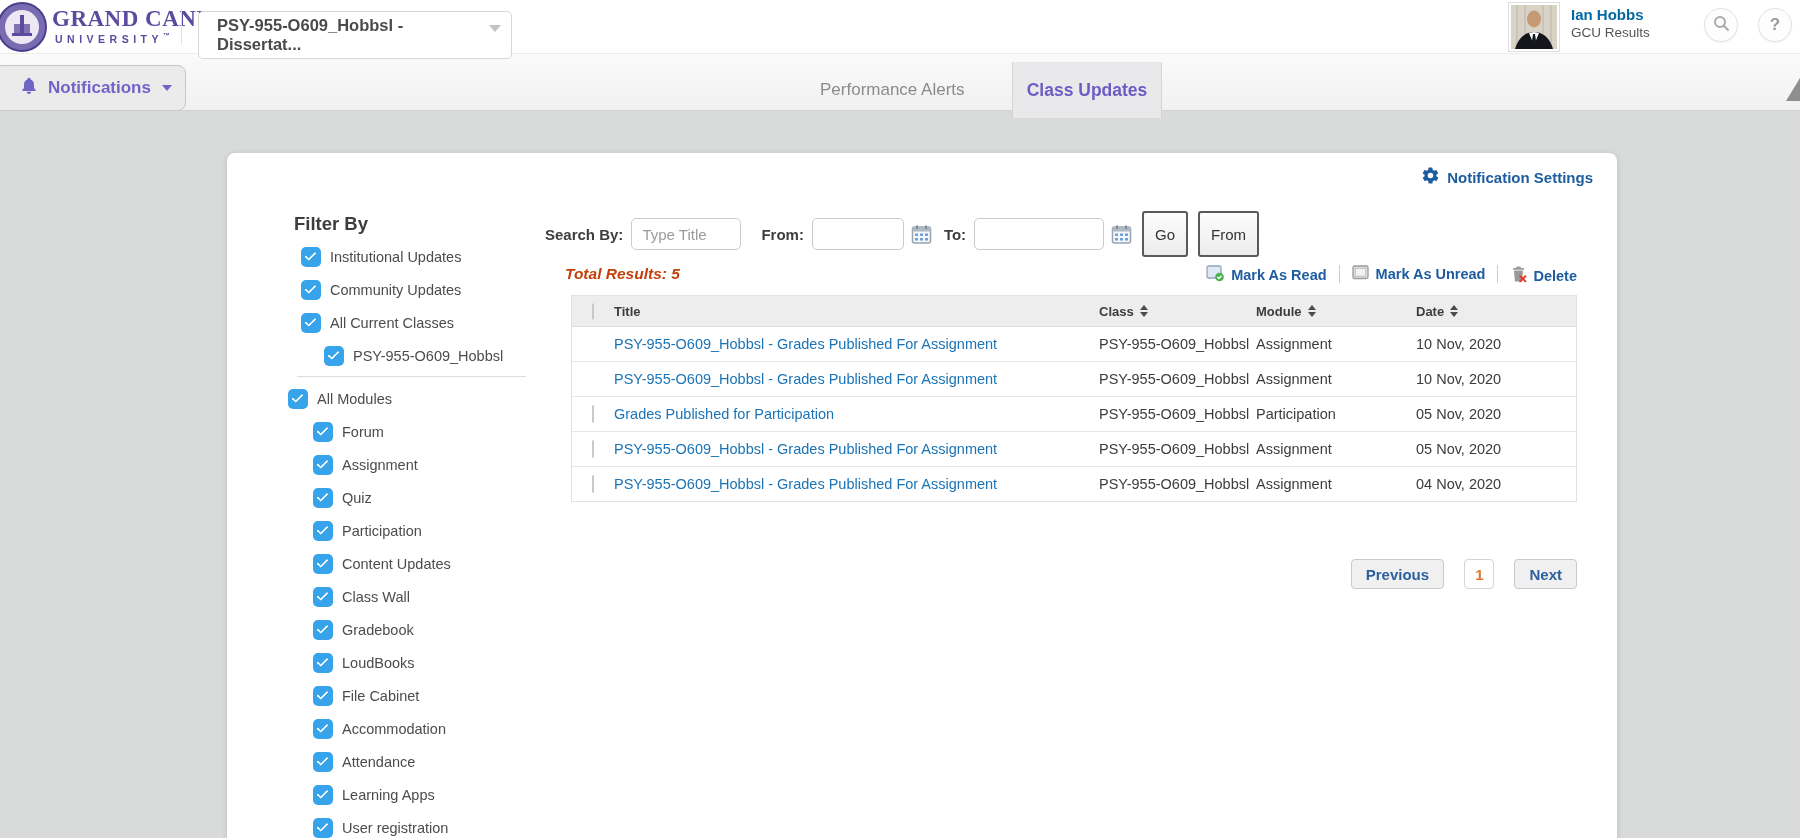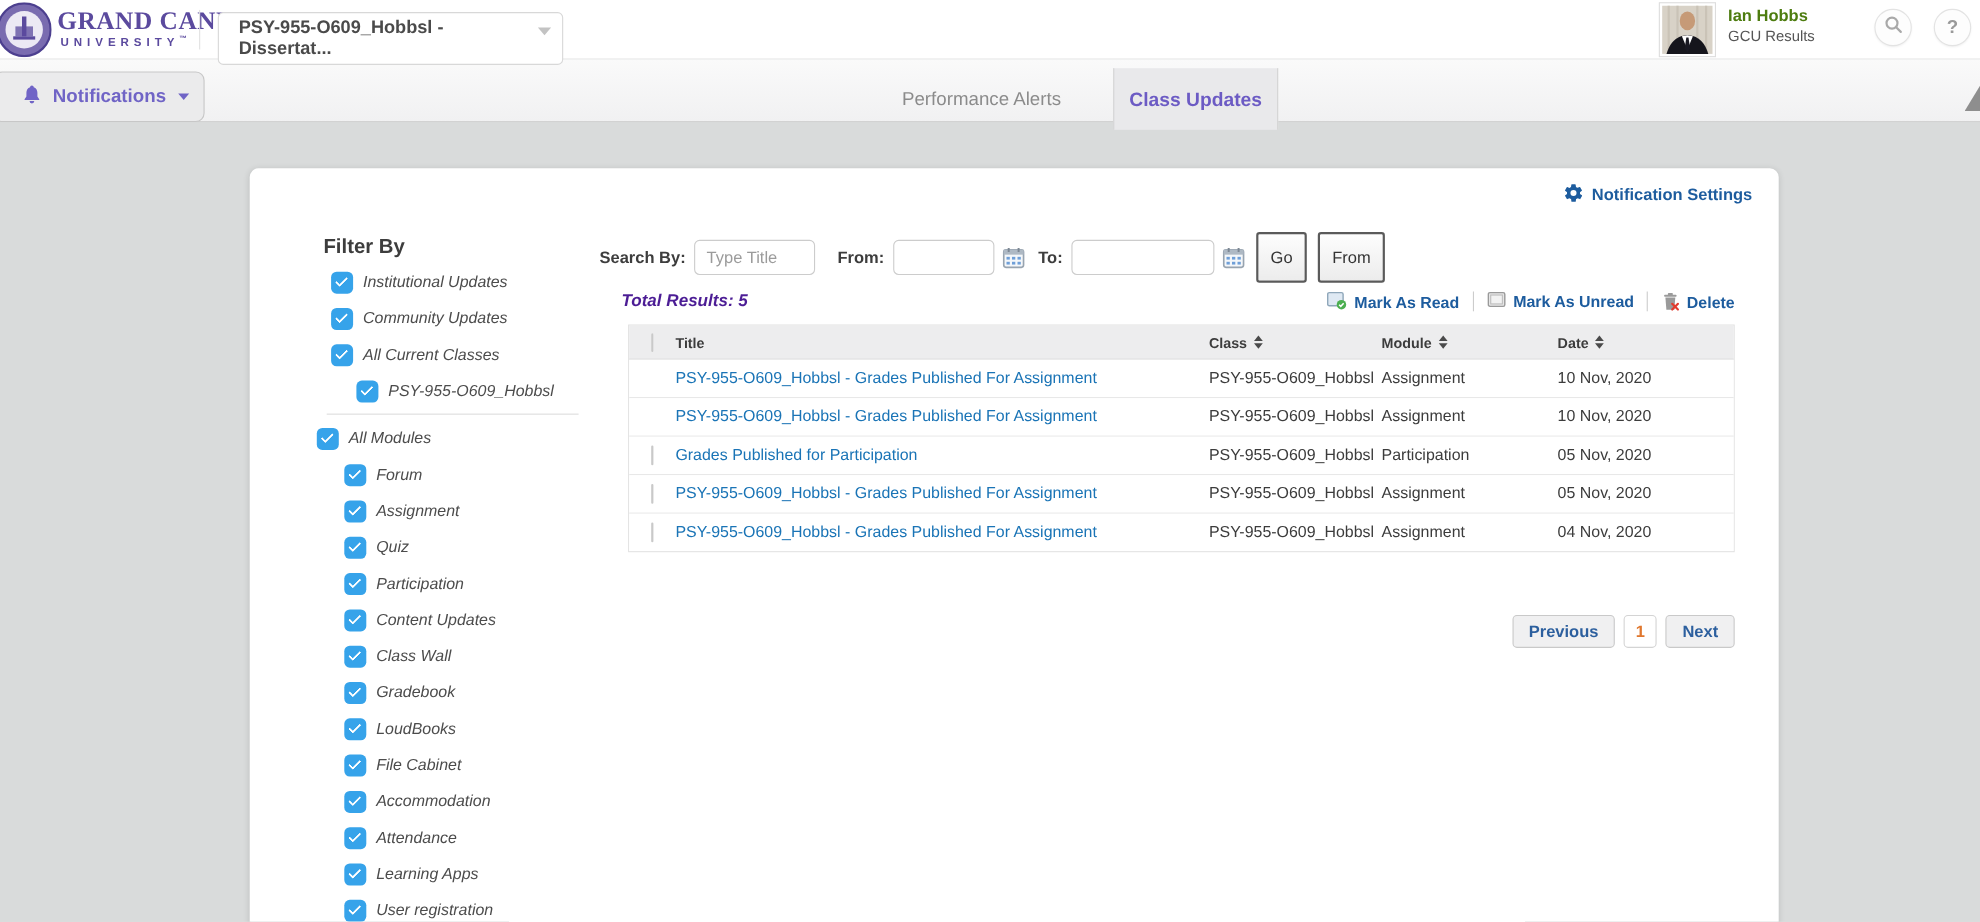--- a/index.html
+++ b/index.html
@@ -16,7 +16,7 @@
   .course-dd { position:absolute; left:198px; top:11px; width:314px; height:48px; background:#fff; border:1px solid #d8d8d8; border-radius:5px; box-sizing:border-box; display:flex; align-items:center; padding:0 30px 0 18px; font-size:16.5px; font-weight:bold; color:#4a4a4a; cursor:pointer; }
   .course-chevron { position:absolute; right:10px; top:13px; width:0; height:0; border-left:6px solid transparent; border-right:6px solid transparent; border-top:7px solid #c3c3c3; }
   .avatar { position:absolute; left:1508px; top:2px; width:52px; height:50px; background:#fff; border:1px solid #ddd; box-sizing:border-box; padding:2px; cursor:pointer; }
-  .user-name { position:absolute; left:1571px; top:6px; font-size:15px; font-weight:bold; color:#4d7c0f; }
+  .user-name { position:absolute; left:1571px; top:6px; font-size:15px; font-weight:bold; color:#0369a1; }
   .user-role { position:absolute; left:1571px; top:25px; font-size:13.5px; color:#555; }
   .circle-btn { position:absolute; top:8px; width:34px; height:34px; border-radius:50%; background:#fdfdfd; border:1px solid #e3e3e3; box-shadow:0 1px 2px rgba(0,0,0,.06); display:flex; align-items:center; justify-content:center; color:#a9a9a9; box-sizing:border-box; cursor:pointer; }
   .search-btn { left:1704px; }

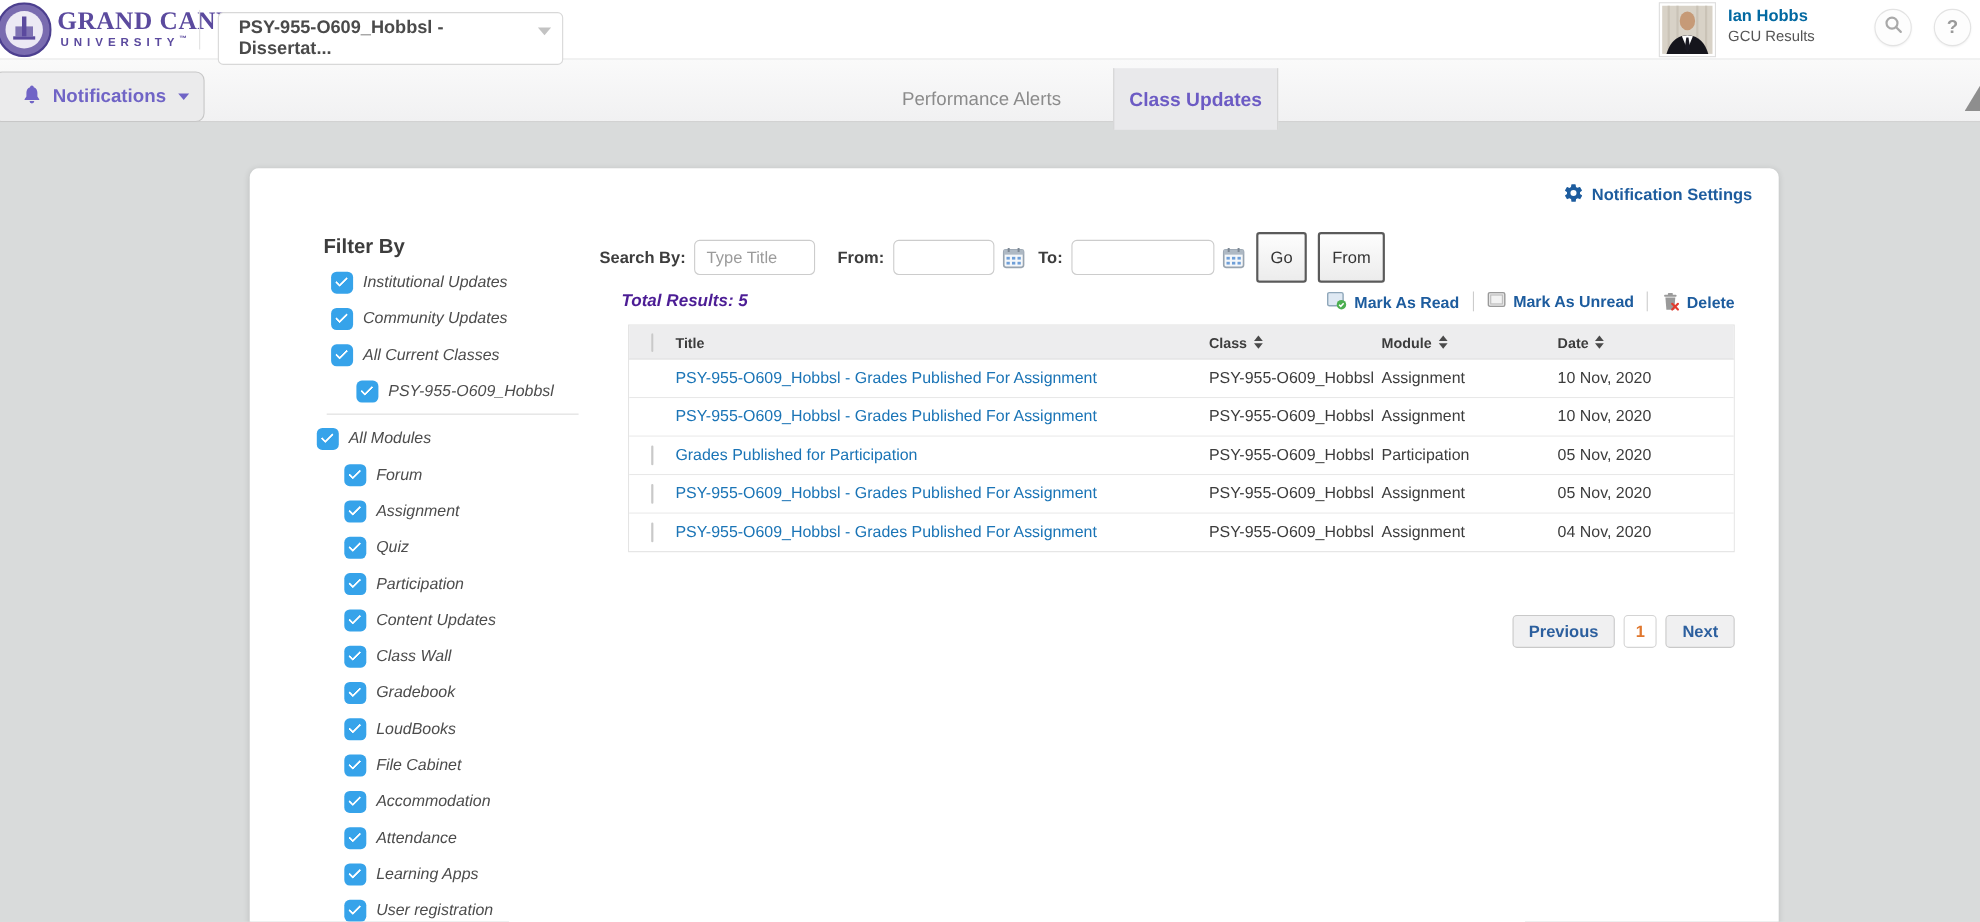--- a/index.html
+++ b/index.html
@@ -40,7 +40,7 @@
   .f-row { display:flex; align-items:center; gap:9px; height:33px; cursor:pointer; }
   .lv-group { padding-left:13px; } .lv-class { padding-left:36px; } .lv-root { padding-left:0; } .lv-module { padding-left:25px; }
   .f-divider { border-top:1px solid #ddd; margin:4px 0 5px 9px; height:0; }
-  .f-label { font-size:14.5px; color:#4c4c4c;font-style:italic; }
+  .f-label { font-size:14.5px; color:#4c4c4c; }
   .cb { width:20px; height:20px; box-sizing:border-box; flex:0 0 auto; position:relative; cursor:pointer; }
   .cb.checked { background:#36a3ea; border-radius:5px; }
   .cb.checked::after { content:""; position:absolute; left:4px; top:5px; width:9px; height:4px; border-left:2.5px solid #fff; border-bottom:2.5px solid #fff; transform:rotate(-45deg); border-radius:1px; }

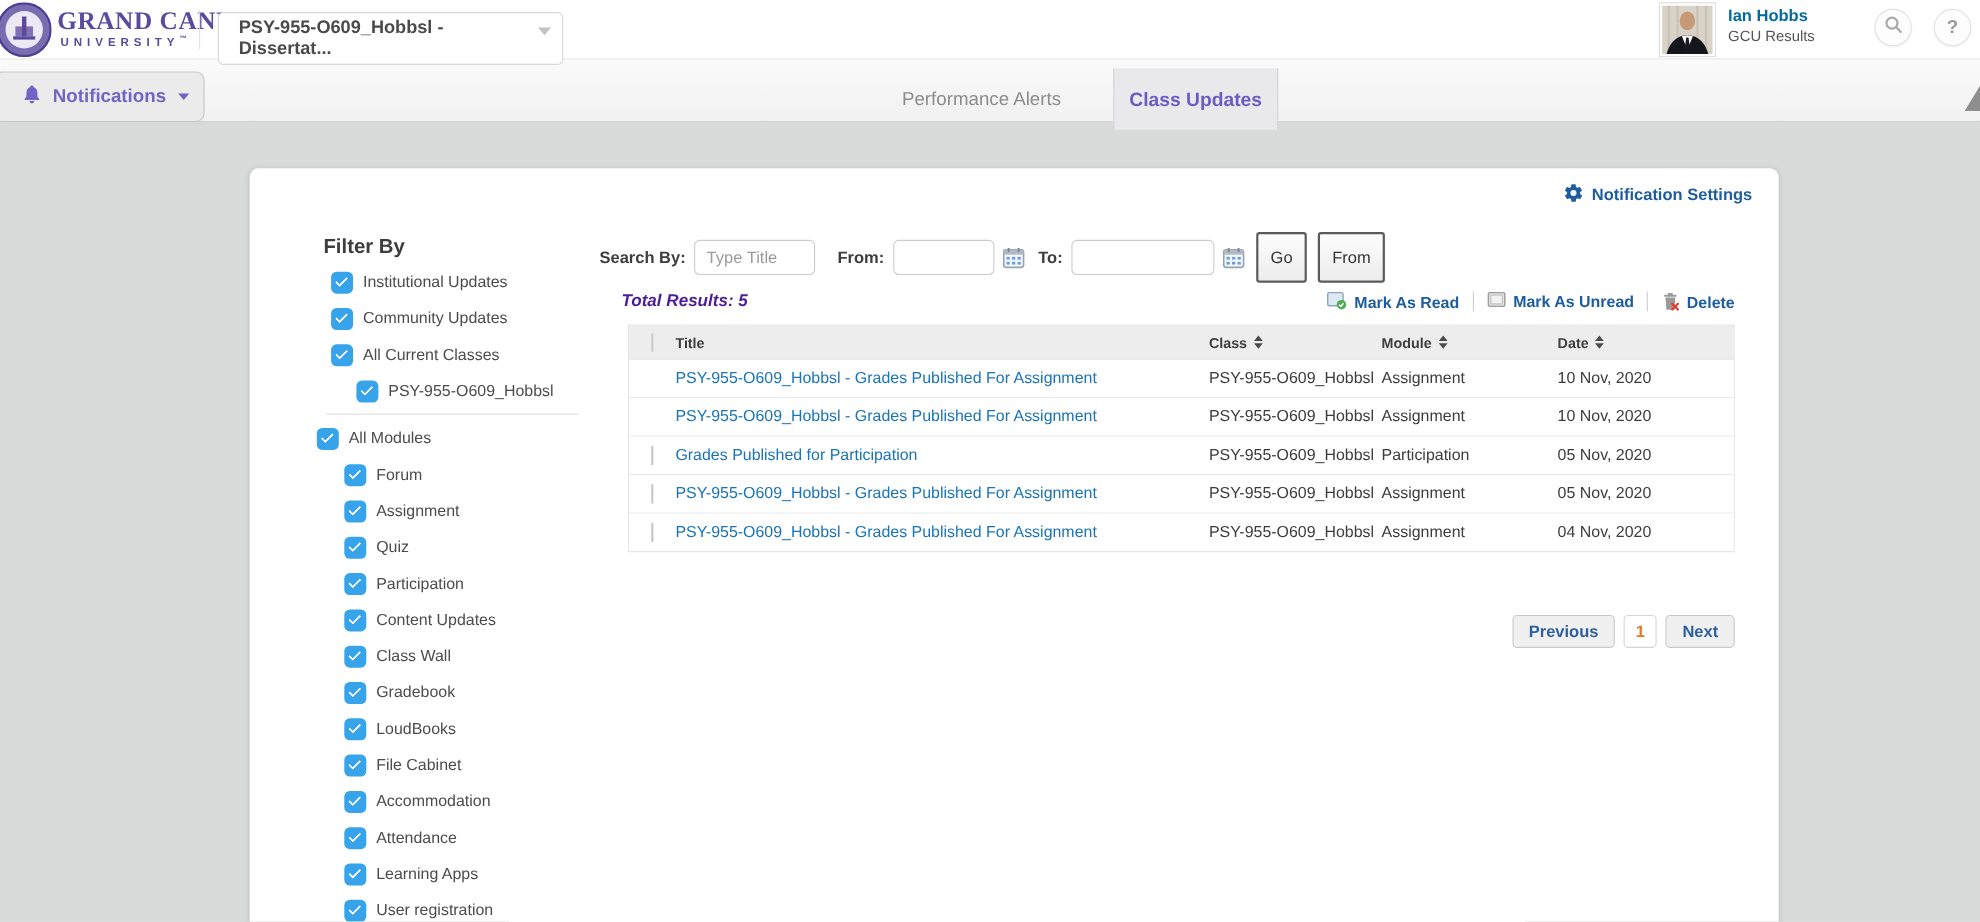--- a/index.html
+++ b/index.html
@@ -59,7 +59,7 @@
   .btn { margin-left:10px; height:46px; padding:0 11px; background:linear-gradient(#fdfdfd,#ececec); border:2px solid #5a5a5a; border-radius:3px; font-size:15px; font-family:"Liberation Sans", sans-serif; color:#333; cursor:pointer; }
 
   .results-row { position:relative; margin-top:14px; height:22px; }
-  .total-results { position:absolute; left:20px; top:0; font-style:italic; color:#4c1d95; font-size:15.5px; font-weight:bold; }
+  .total-results { position:absolute; left:20px; top:0; font-style:italic; color:#c2410c; font-size:15.5px; font-weight:bold; }
   .actions { position:absolute; right:3px; top:0; display:flex; align-items:flex-start; gap:12px; }
   .action-link { display:flex; align-items:center; gap:6px; color:#1d5c9e; font-size:14.5px; font-weight:bold; cursor:pointer; white-space:nowrap; }
   .action-sep { width:1px; height:18px; background:#ccc; }

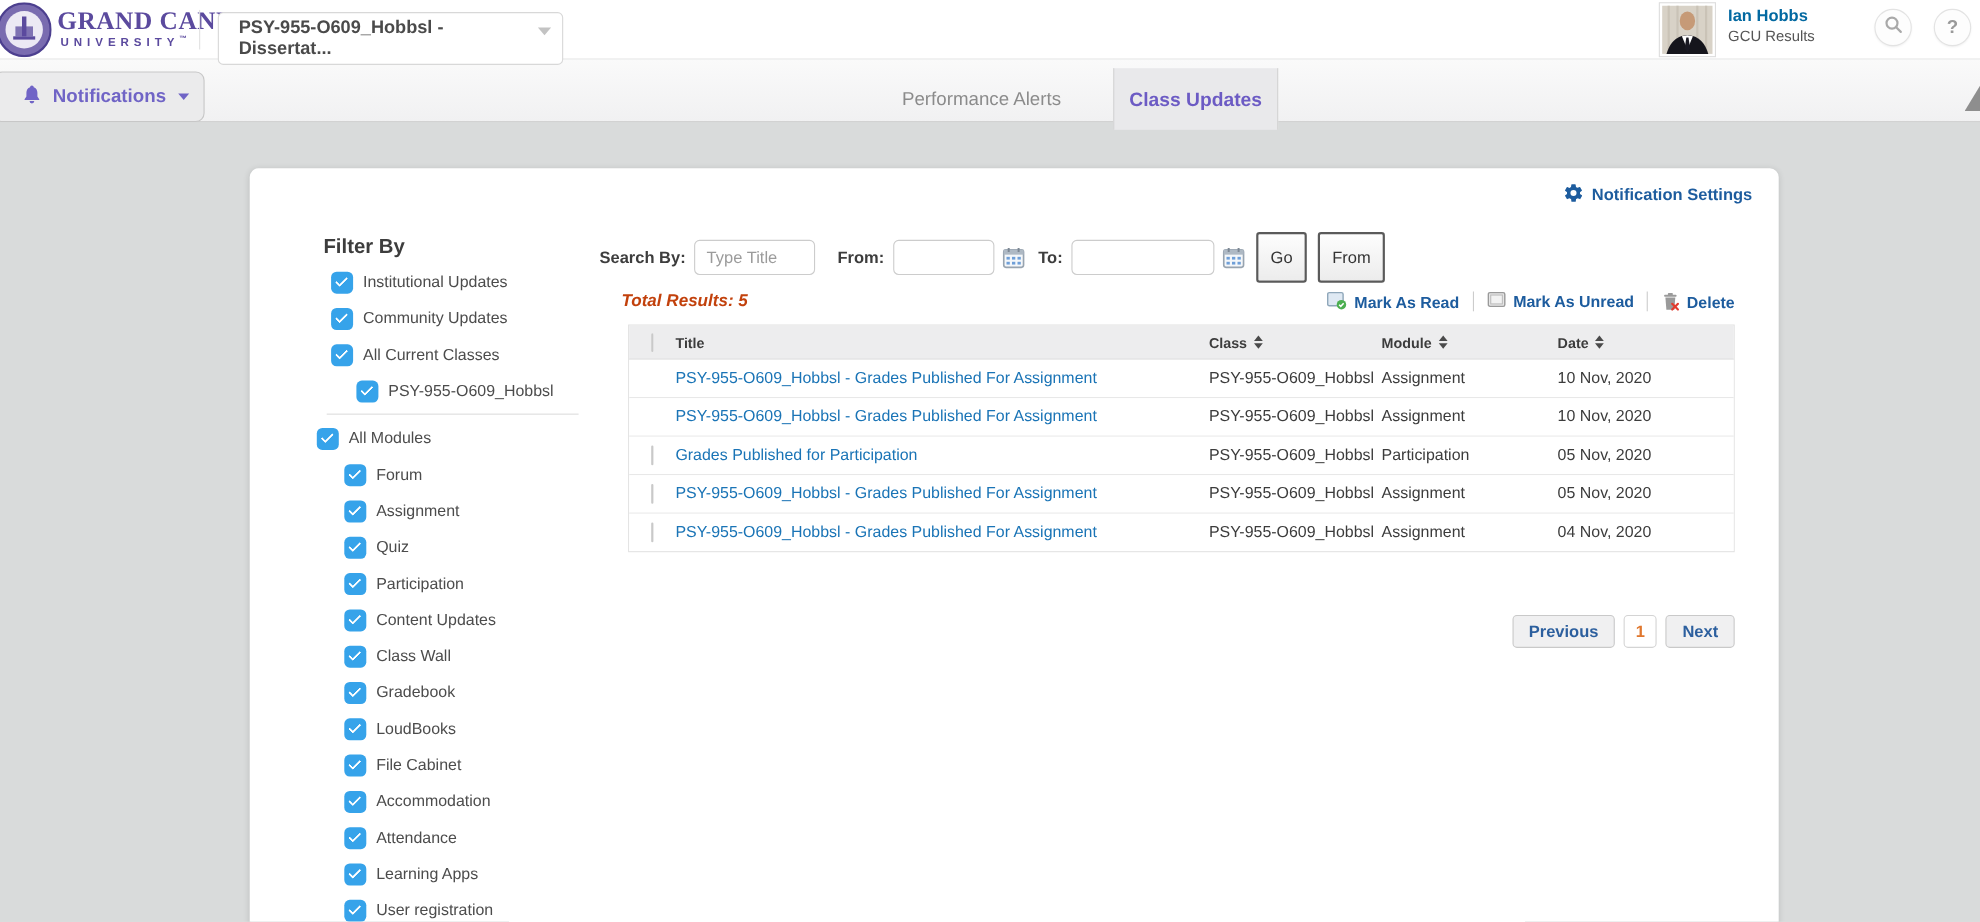--- a/index.html
+++ b/index.html
@@ -81,7 +81,7 @@
   .col-head { display:flex; align-items:center; }
 
   
-  .pagination { margin-top:57px; display:flex; justify-content:flex-end; gap:8px; margin-right:3px; }
+  .pagination { margin-top:57px; display:flex; justify-content:flex-end; gap:20px; margin-right:3px; }
   .pg-btn { height:30px; box-sizing:border-box; padding:0 14px; background:#f0f0f1; border:1px solid #c9c9c9; border-radius:4px; color:#2c5f9e; font-weight:bold; font-size:15px; display:flex; align-items:center; cursor:pointer; }
   .pg-num { background:#fff; color:#e0772e; padding:0 10px; border:1px solid #d4d4d4; }
 </style>

